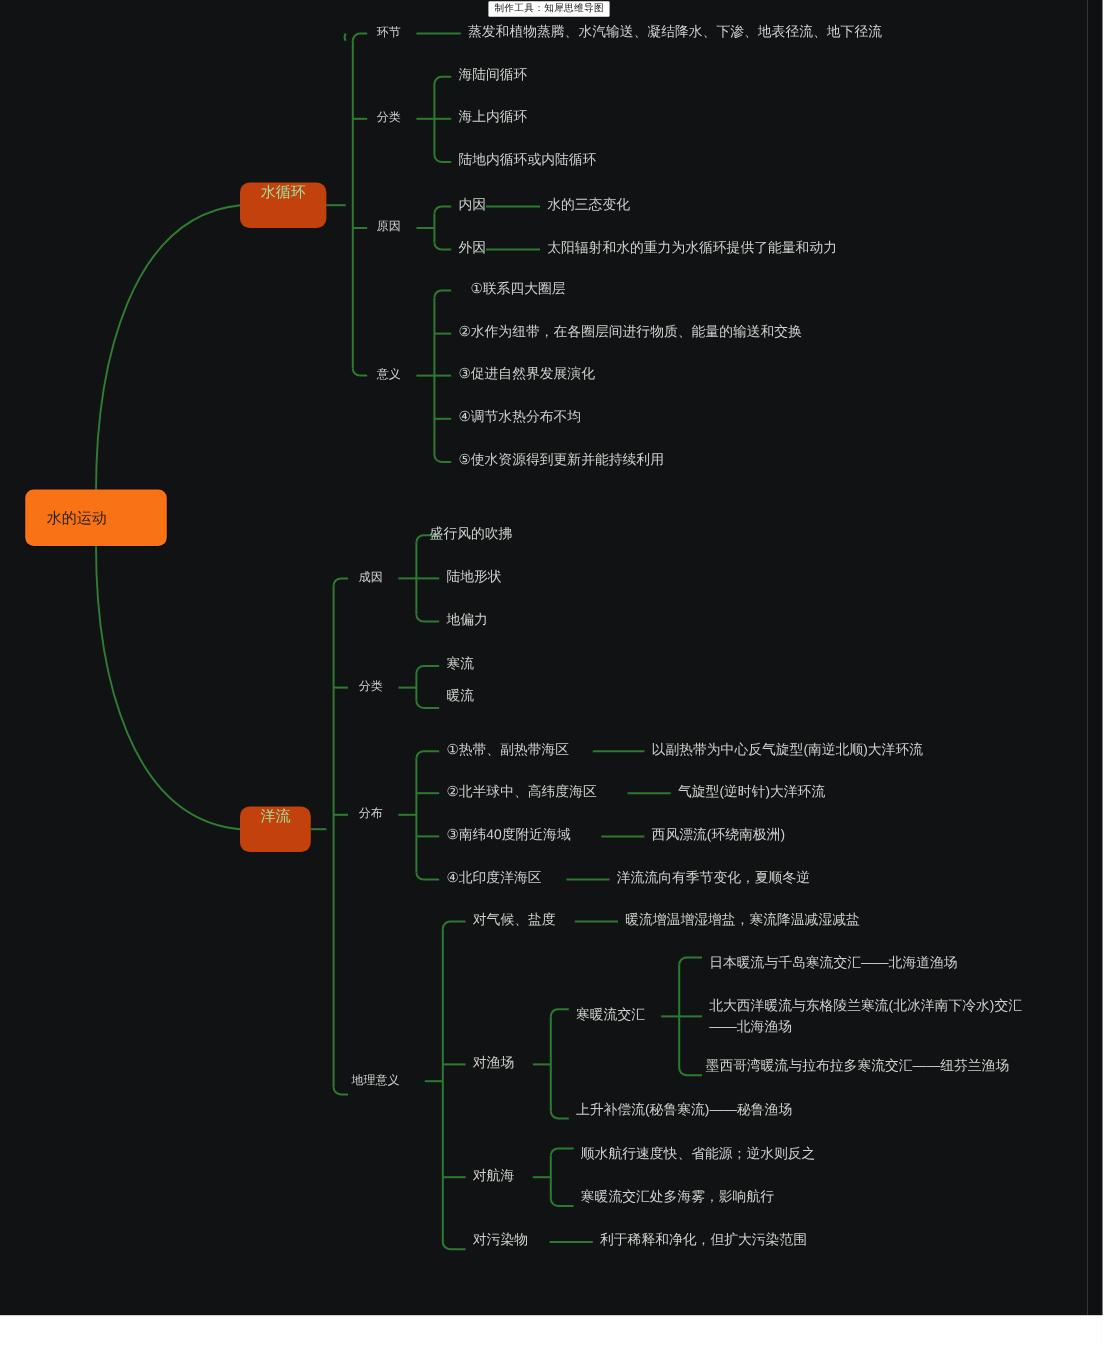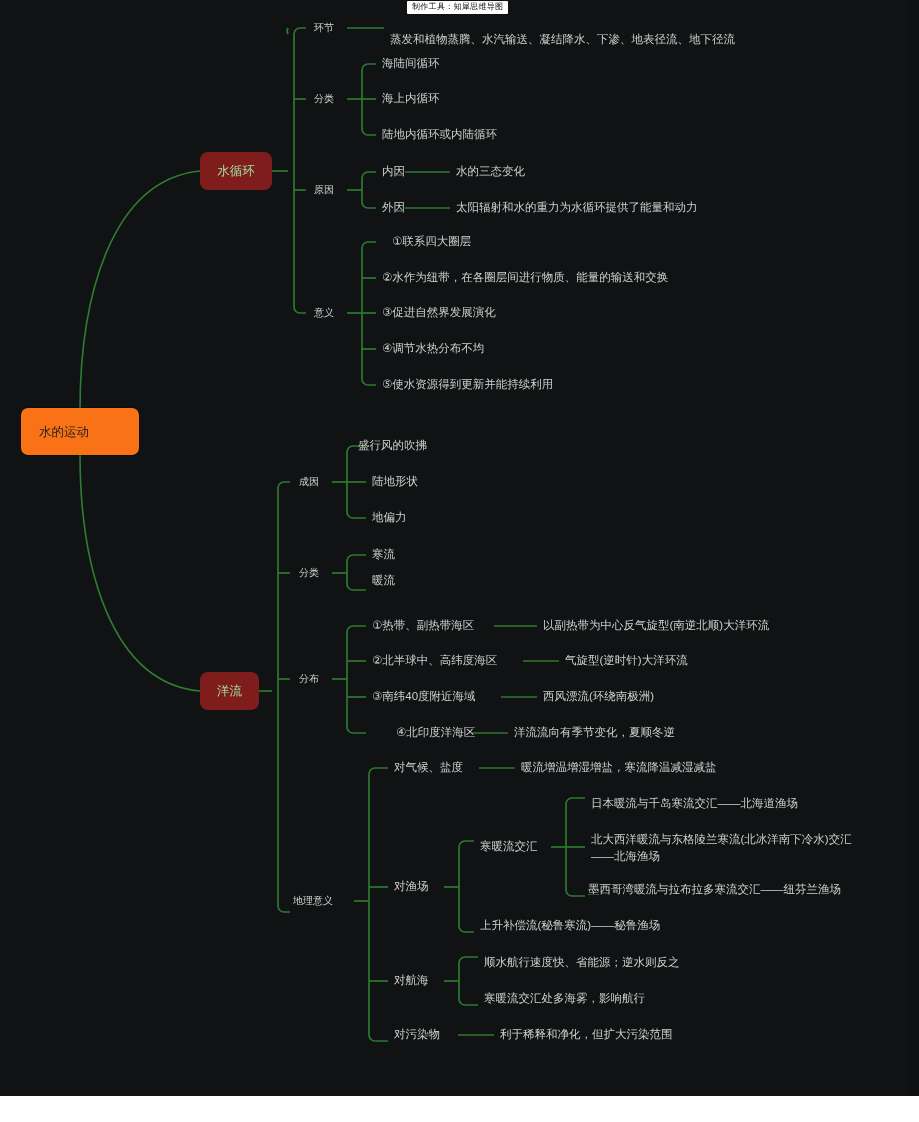--- a/index.html
+++ b/index.html
@@ -222,7 +222,7 @@
   <div class="node node-sub" style="left:314px; top:20px;">
     <span>环节</span>
   </div>
-  <div class="node node-leaf" style="left:390px; top:32px;">
+  <div class="node node-leaf" style="left:390px; top:20px;">
     <span>蒸发和植物蒸腾、水汽输送、凝结降水、下渗、地表径流、地下径流</span>
   </div>
 

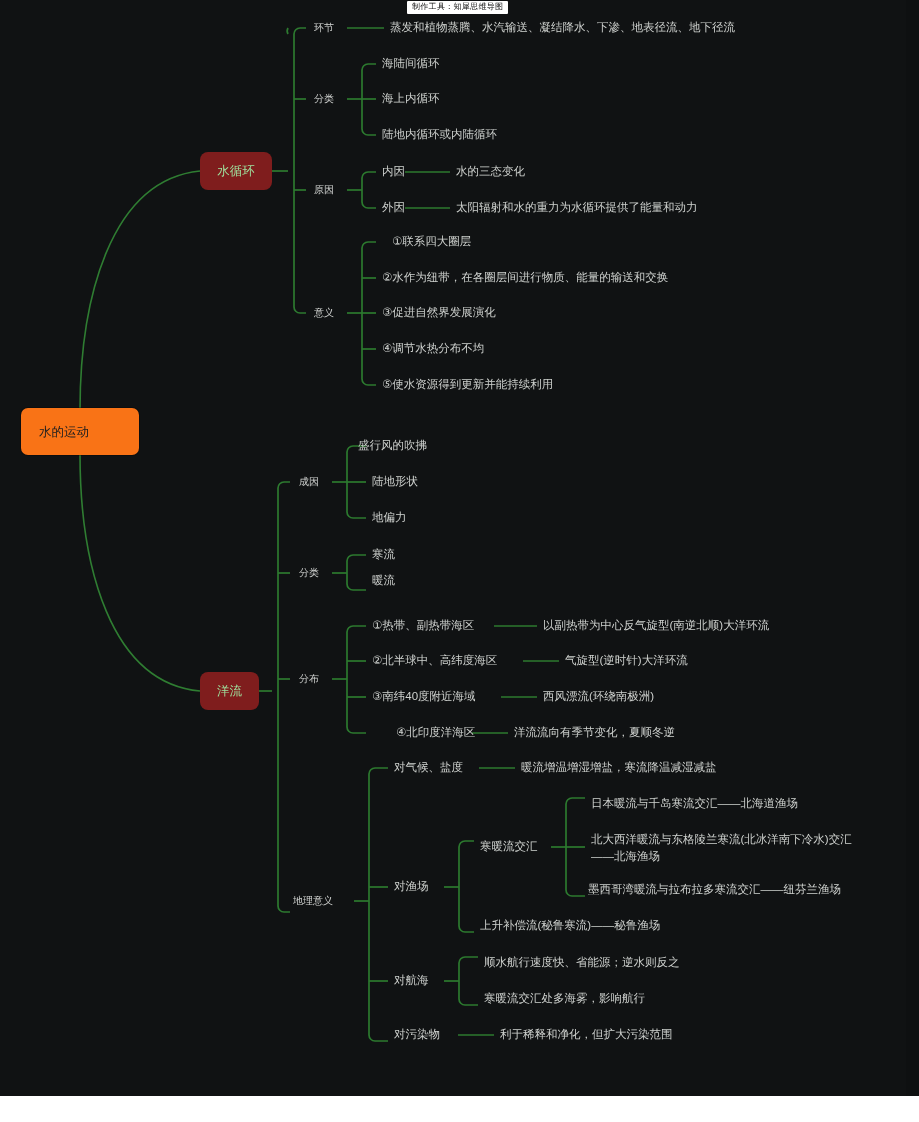--- a/index.html
+++ b/index.html
@@ -77,13 +77,13 @@
   .node-root .txt{ padding-left:18px; }
 
   .node-main{
-    background:#7f1d1d;
+    background:#c2410c;
     color:#9fe39f;
     border-radius:8px;
     font-size:12.5px;
     line-height:16px;
     display:flex;
-    align-items:center;
+    align-items:flex-start;
     justify-content:center;
   }
 

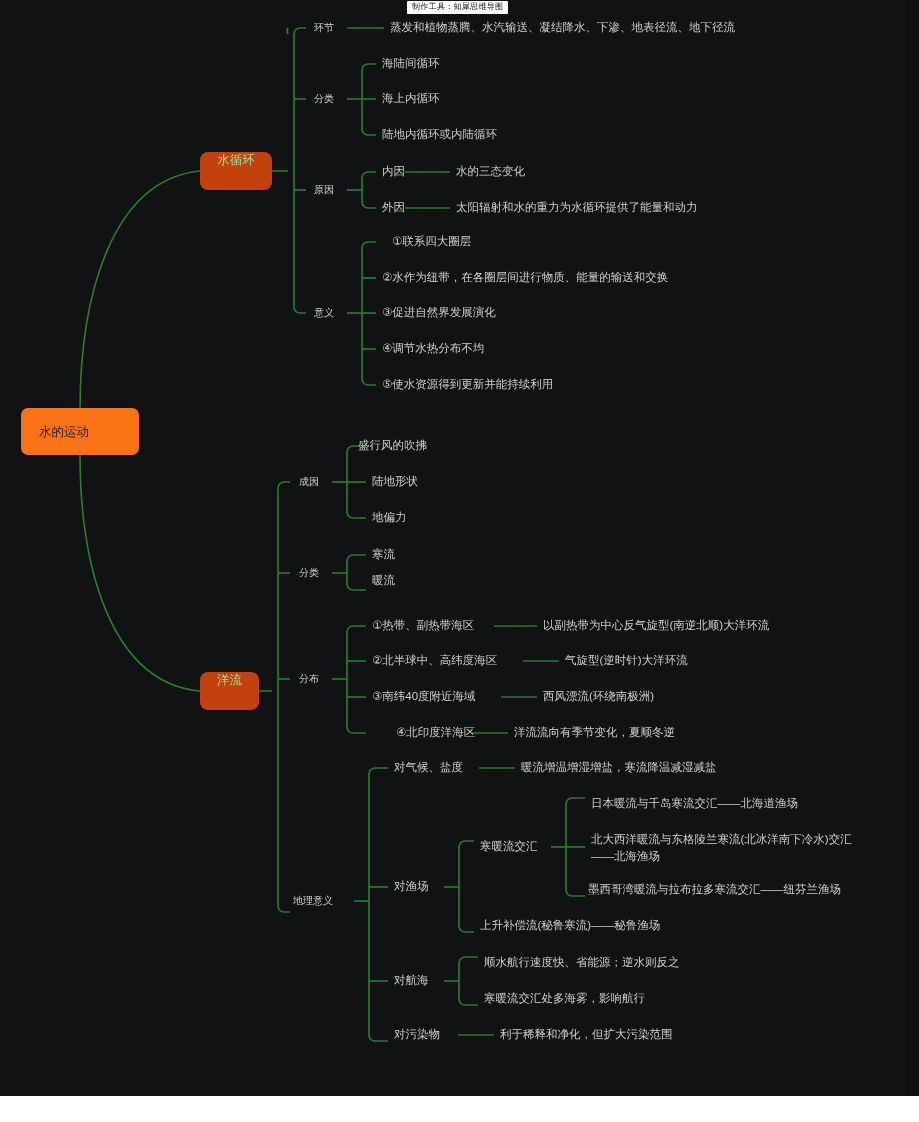--- a/index.html
+++ b/index.html
@@ -322,7 +322,7 @@
   <div class="node node-leaf" style="left:543px; top:689px;">
     <span>西风漂流(环绕南极洲)</span>
   </div>
-  <div class="node node-leaf" style="left:372px; top:725px;margin-left:24px;">
+  <div class="node node-leaf" style="left:372px; top:725px;">
     <span>④北印度洋海区</span>
   </div>
   <div class="node node-leaf" style="left:514px; top:725px;">

